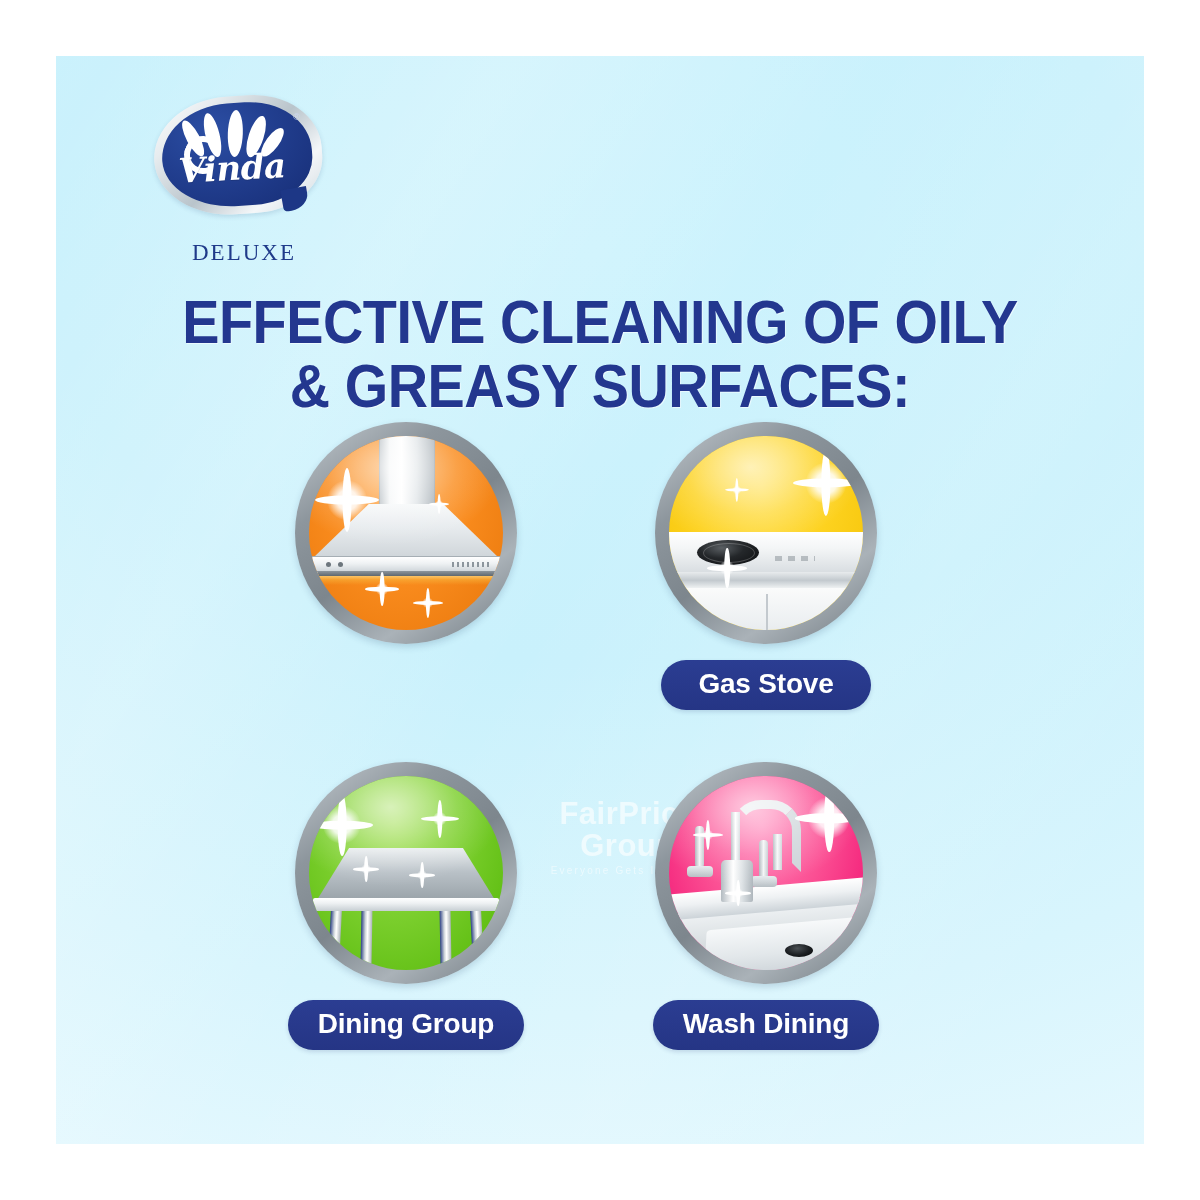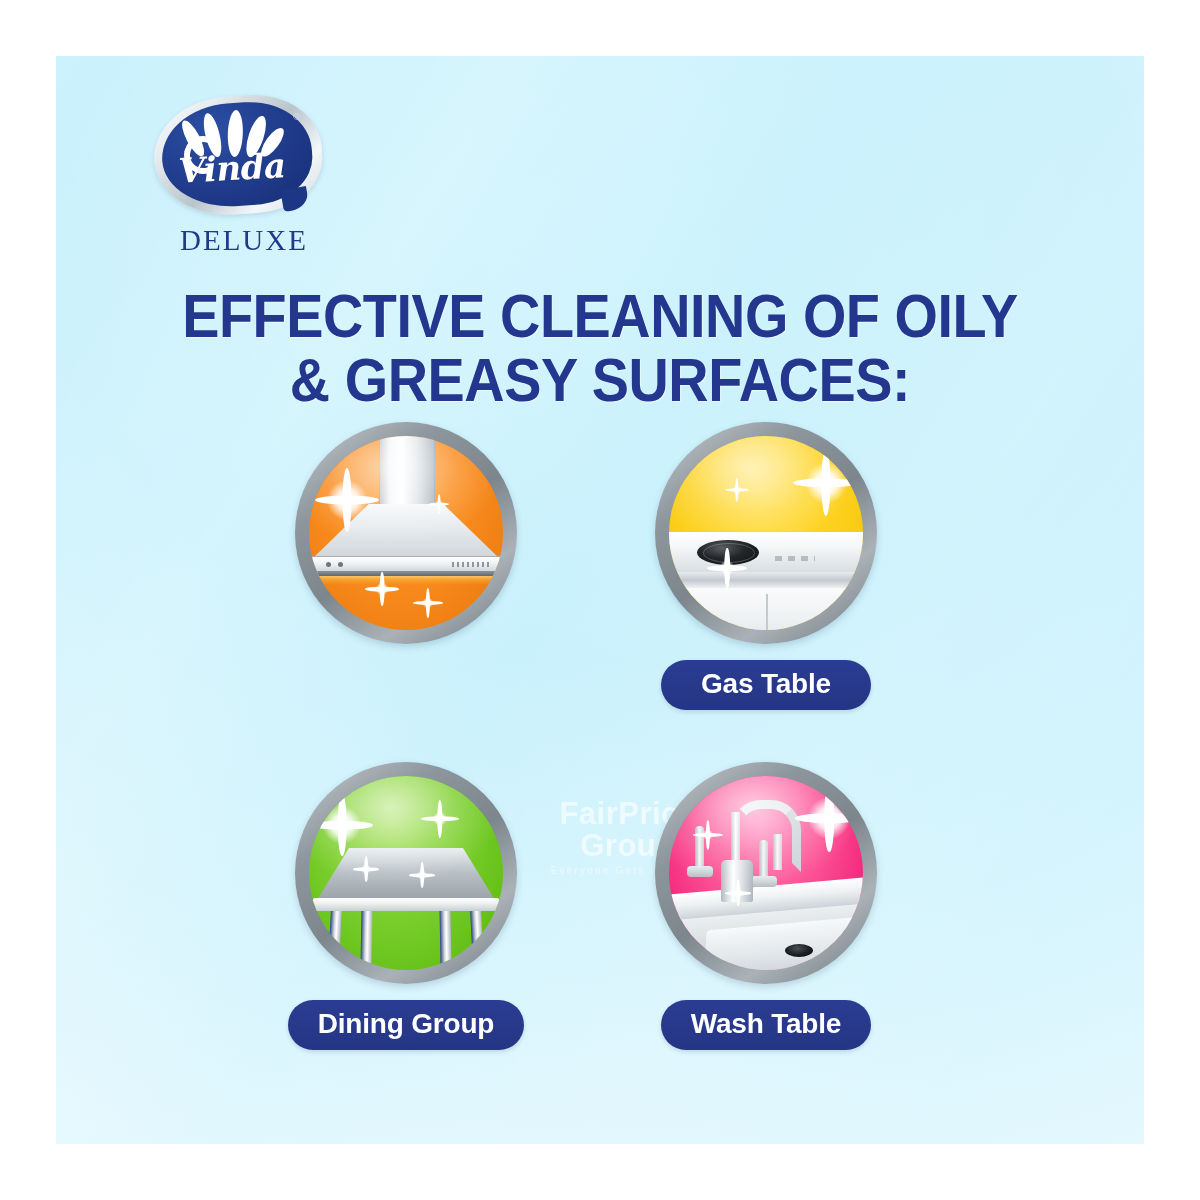--- a/index.html
+++ b/index.html
@@ -175,12 +175,12 @@
     text-shadow: 0 1px 0 rgba(0,0,0,0.12);
   }
   .deluxe {
-    margin-top: 8px;
+    margin-top: 24px;
     text-align: center;
     width: 240px;
     margin-left: 20px;
     font-family: "Liberation Serif", serif;
-    font-size: 29px;
+    font-size: 23px;
     font-weight: 400;
     letter-spacing: 2px;
     color: #1f3a8a;

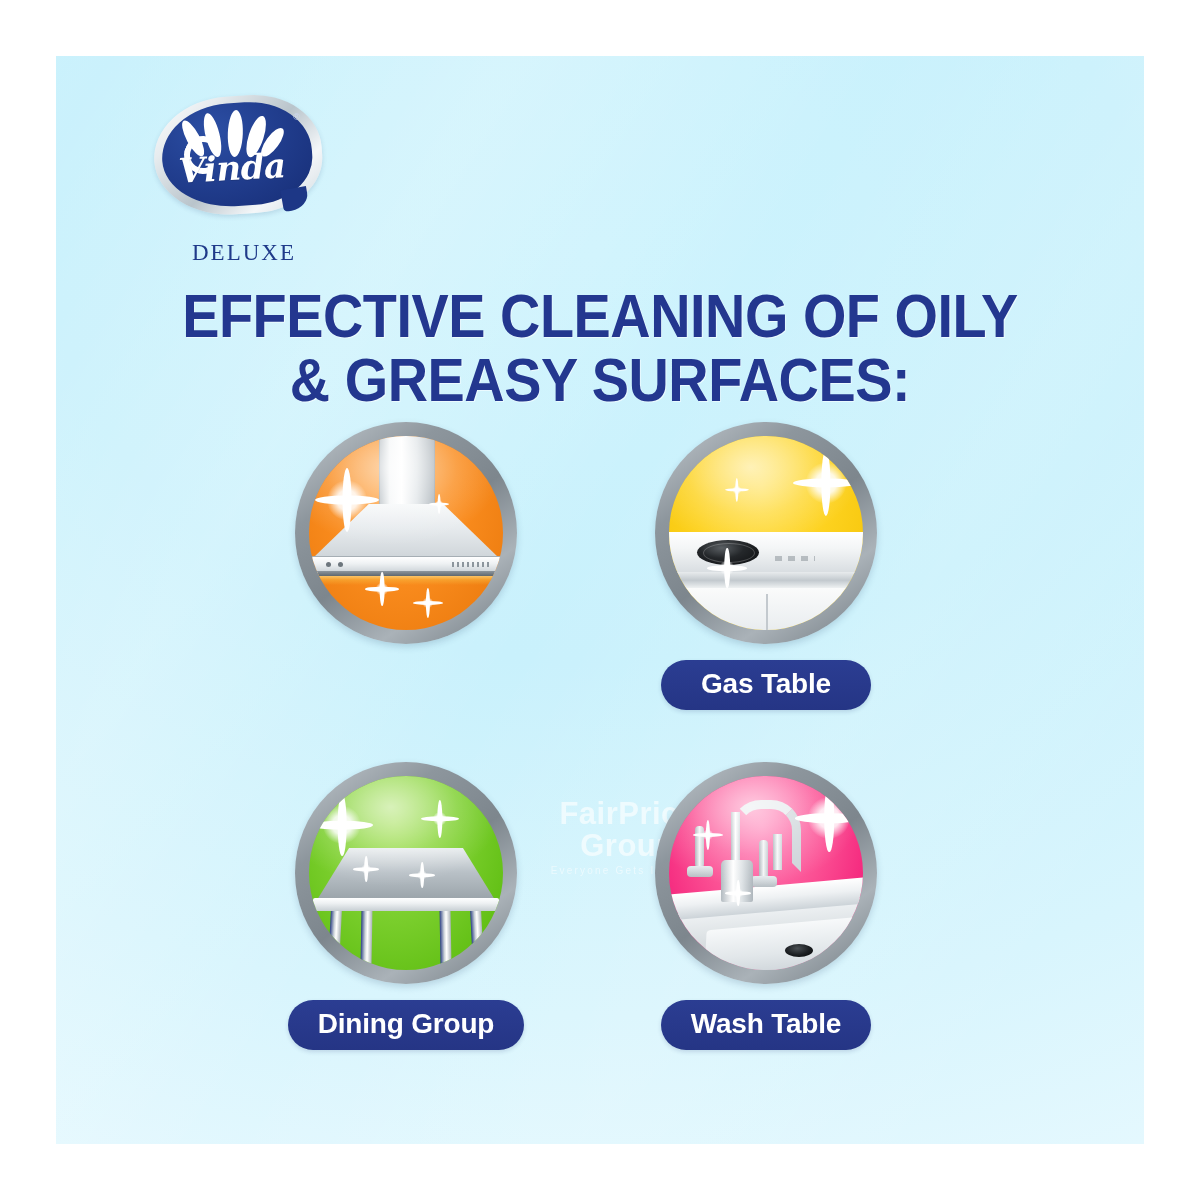--- a/index.html
+++ b/index.html
@@ -192,7 +192,7 @@
   .headline {
     position: absolute;
     left: 40px;
-    top: 228px;
+    top: 234px;
     width: 1008px;
     text-align: center;
     z-index: 3;

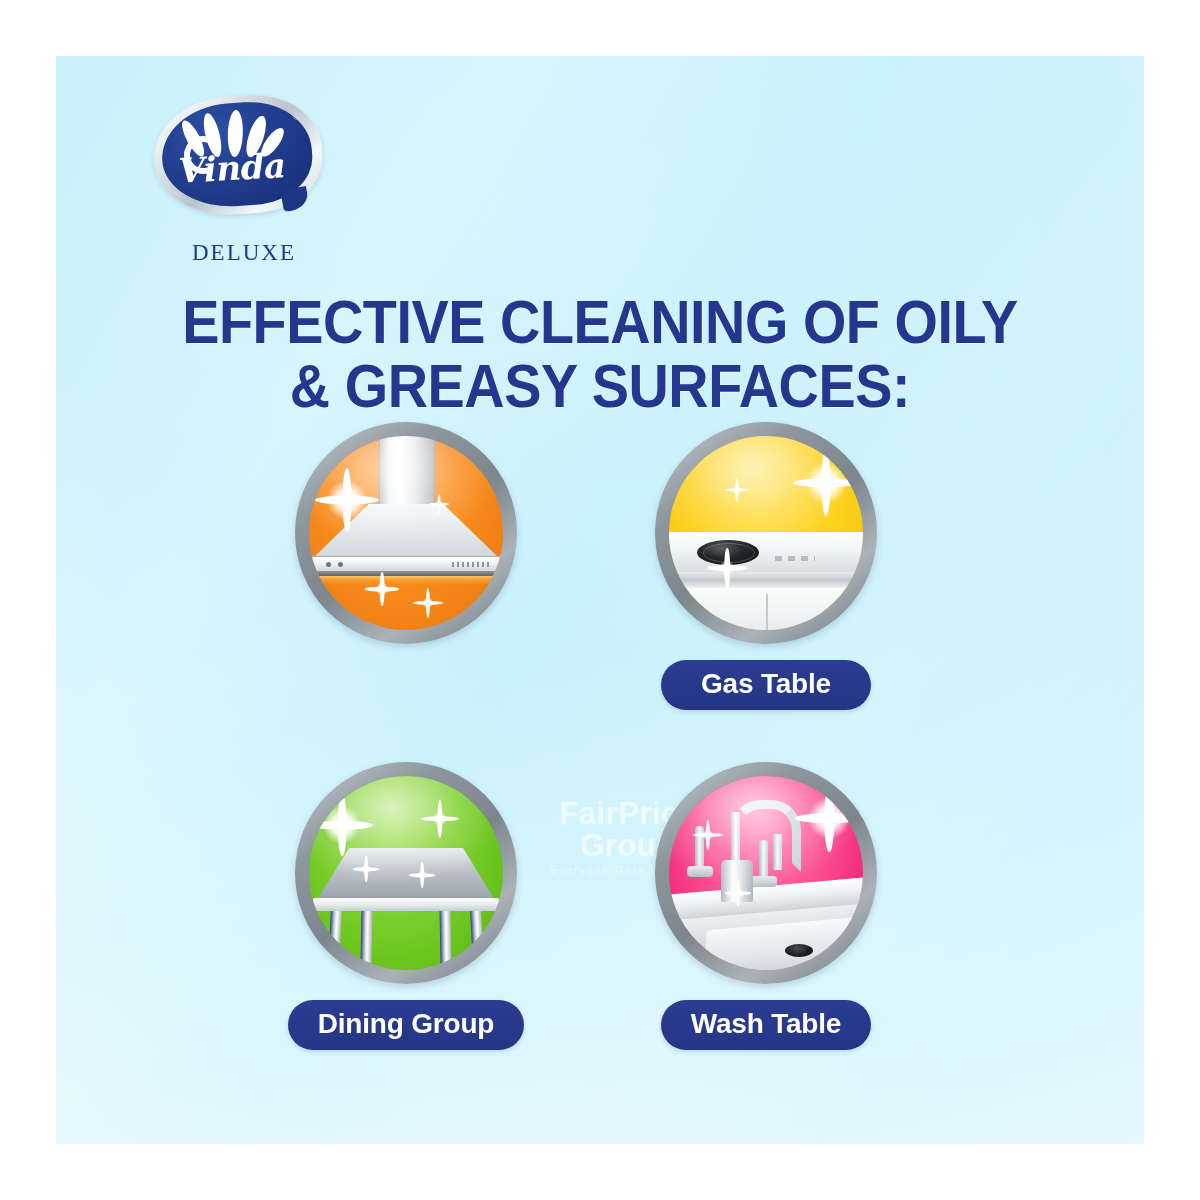--- a/index.html
+++ b/index.html
@@ -682,7 +682,7 @@
                 </div>
             </div>
           </div>
-          <div class="pill">Gas Table</div>
+          <div class="pill">Gas Stove</div>
         </div>
       </div>
 

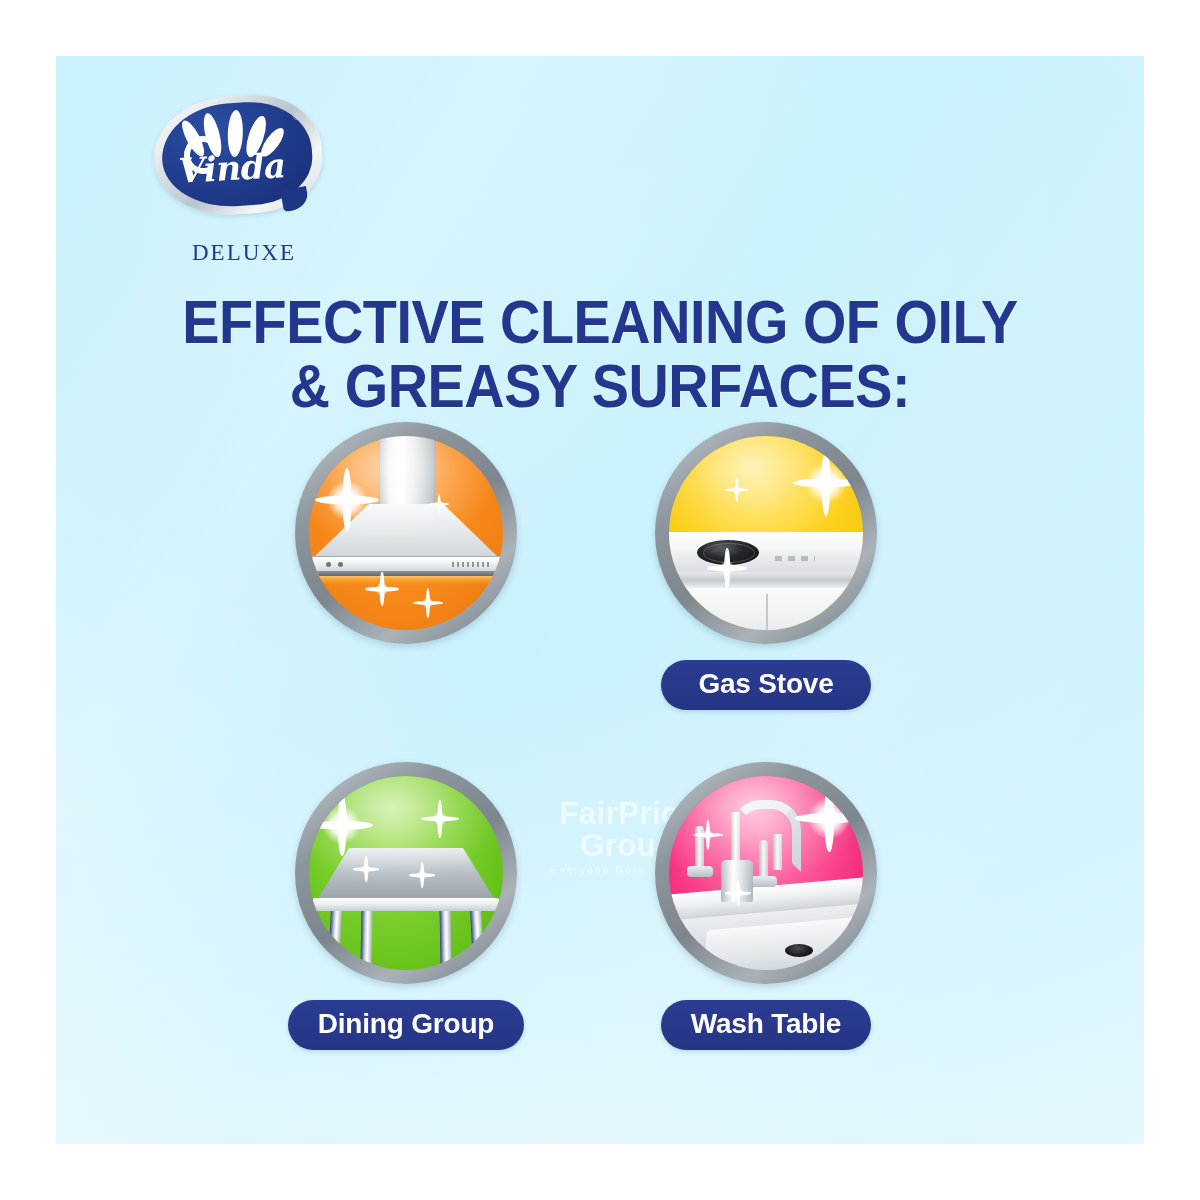--- a/index.html
+++ b/index.html
@@ -742,7 +742,7 @@
                 </div>
             </div>
           </div>
-          <div class="pill">Wash Table</div>
+          <div class="pill">Wash Dining</div>
         </div>
       </div>
 

